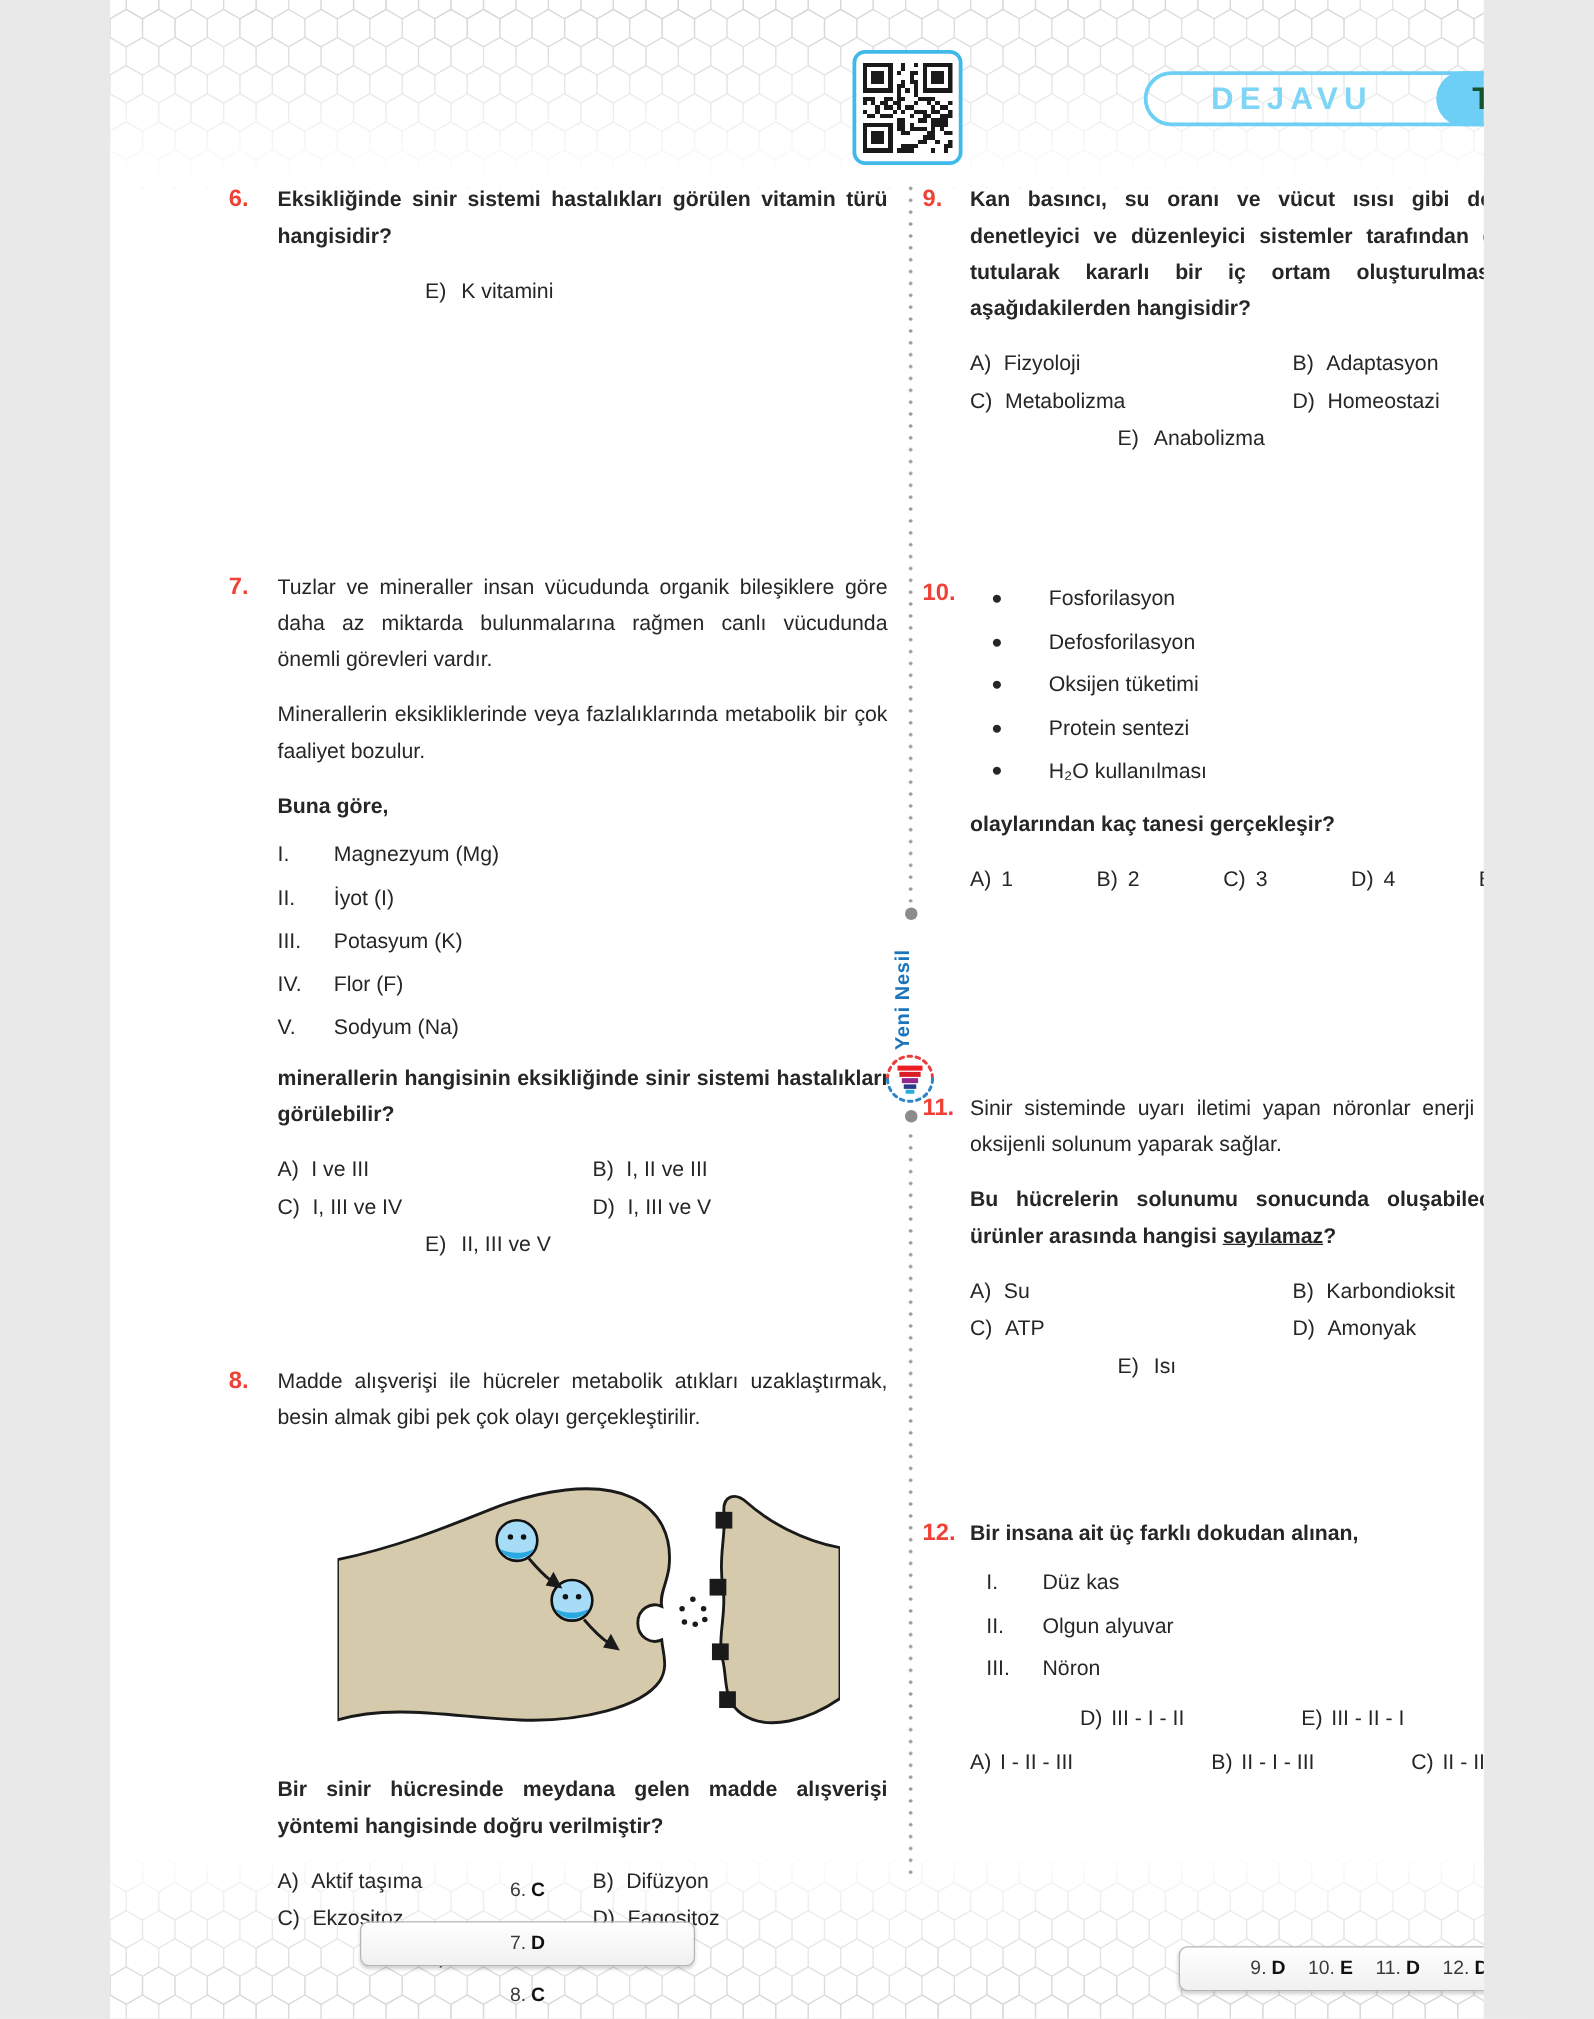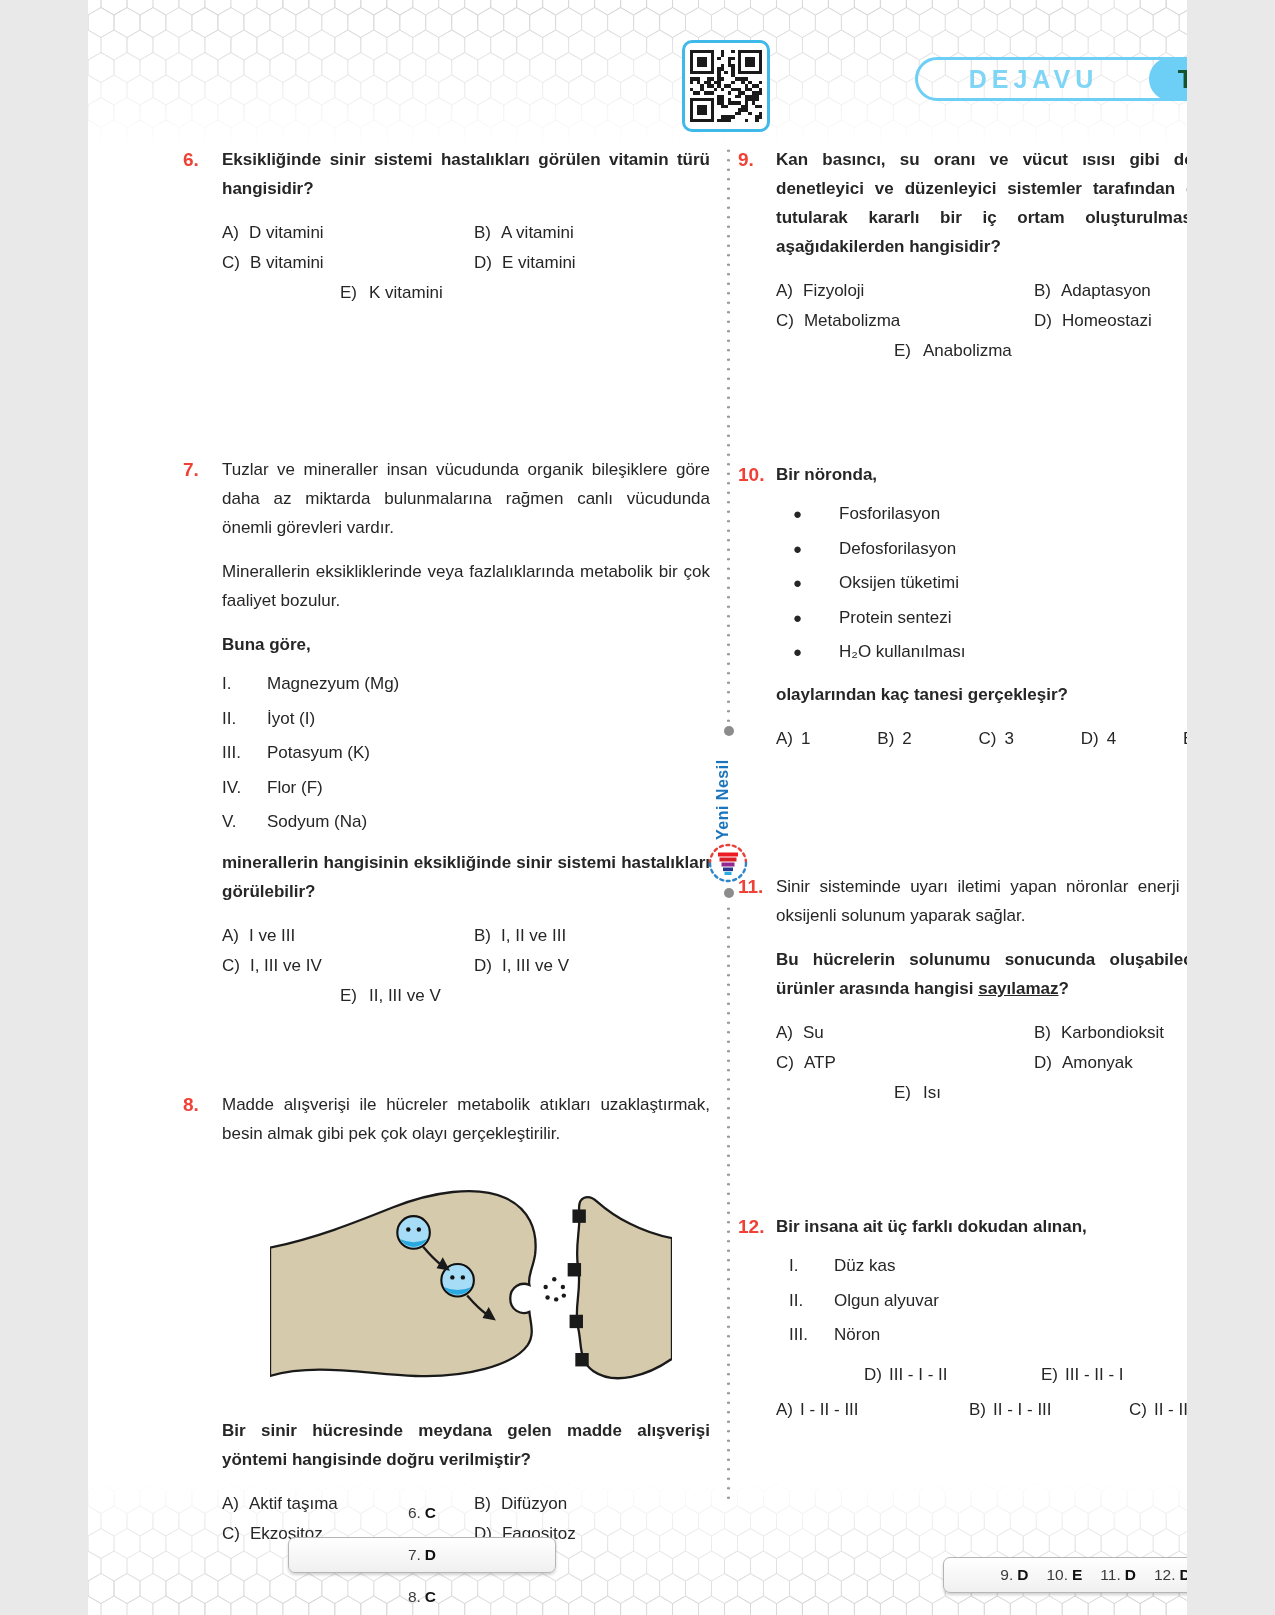--- a/index.html
+++ b/index.html
@@ -1213,12 +1213,6 @@
       <div class="qnum" style="width:39px;">6.</div>
       <div class="qb">
         <p class="p b">Eksikliğinde sinir sistemi hastalıkları görülen vitamin türü hangisidir?</p>
-        <div class="opts">
-          <span class="opt"><span class="lt">A)</span><span>D vitamini</span></span>
-          <span class="opt"><span class="lt">B)</span><span>A vitamini</span></span>
-          <span class="opt"><span class="lt">C)</span><span>B vitamini</span></span>
-          <span class="opt"><span class="lt">D)</span><span>E vitamini</span></span>
-        </div>
         <div class="optE"><span class="lt">E)</span><span>K vitamini</span></div>
       </div>
     </div>

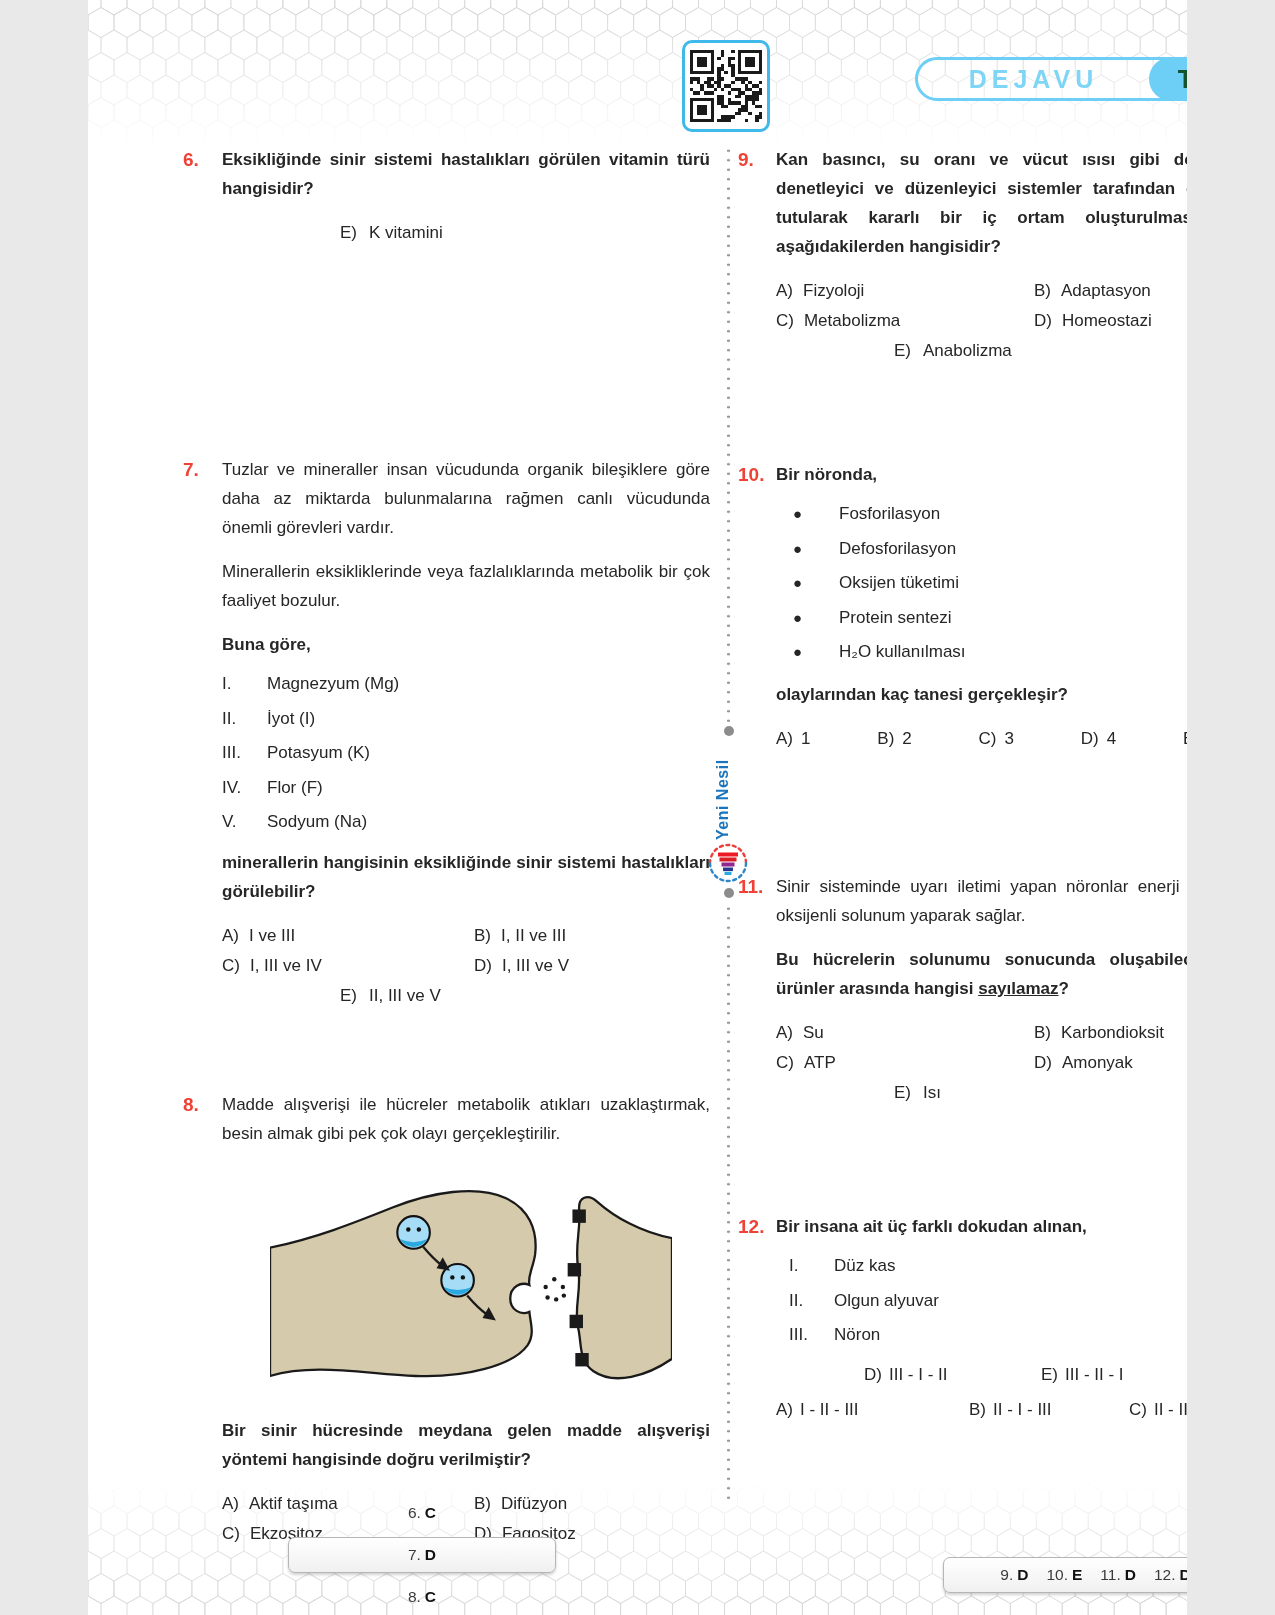--- a/index.html
+++ b/index.html
@@ -1336,7 +1336,6 @@
     <div class="q" style="top:460px;width:518px;">
       <div class="qnum" style="width:38px;">10.</div>
       <div class="qb">
-        <p class="p b lead">Bir nöronda,</p>
         <div class="list">
           <div class="li bul">
               <span class="rn">●</span>

